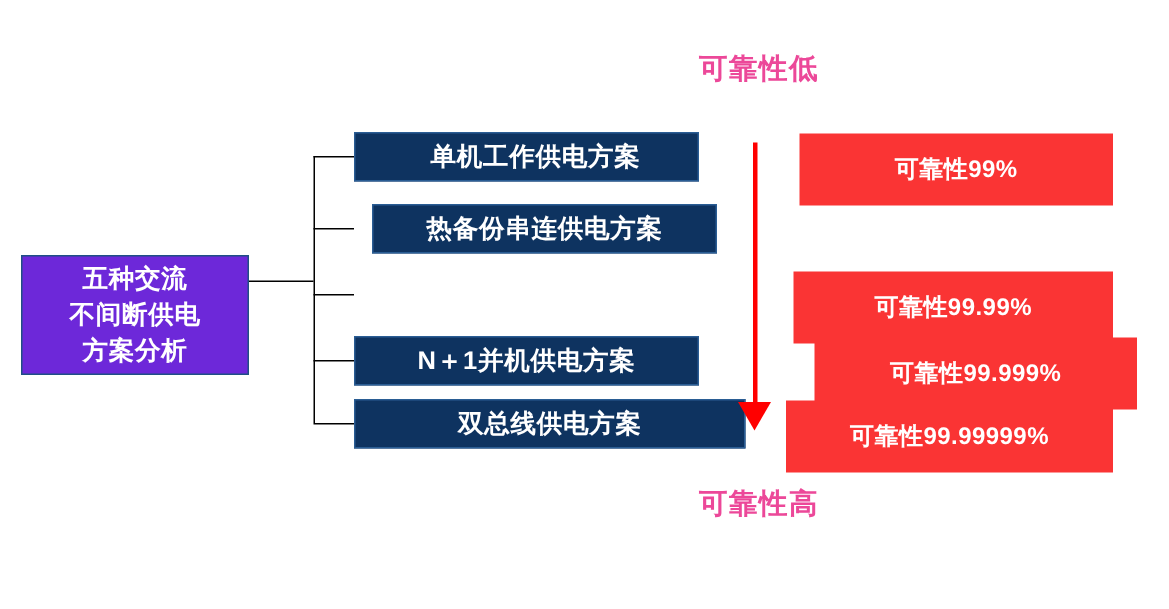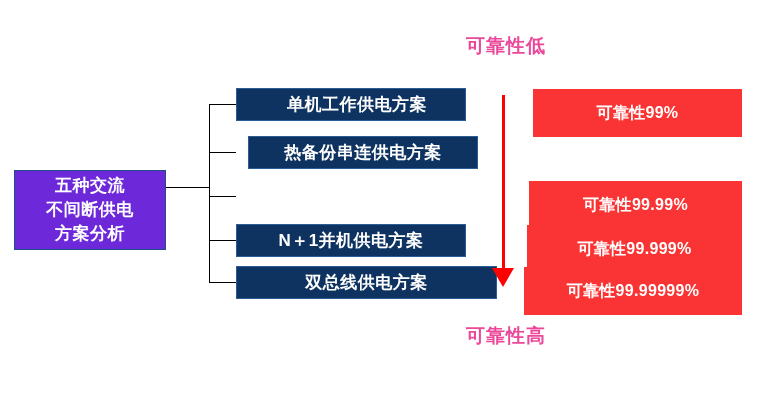--- a/index.html
+++ b/index.html
@@ -149,7 +149,7 @@
 
   <div class="red-box" style="left:533px; top:89px; width:209px;">可靠性99%</div>
   <div class="red-box" style="left:529px; top:181px; width:213px;">可靠性99.99%</div>
-  <div class="red-box" style="left:527px; top:225px; width:215px;">可靠性99.999%</div>
+  <div class="red-box" style="left:543px; top:225px; width:215px;">可靠性99.999%</div>
   <div class="red-box" style="left:524px; top:267px; width:218px;">可靠性99.99999%</div>
 
 </div>

